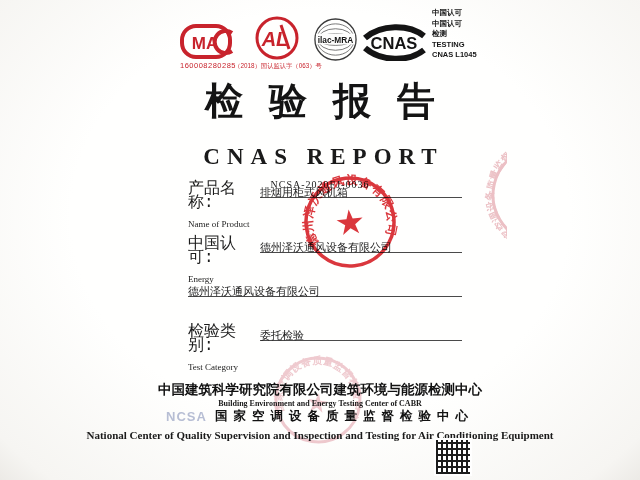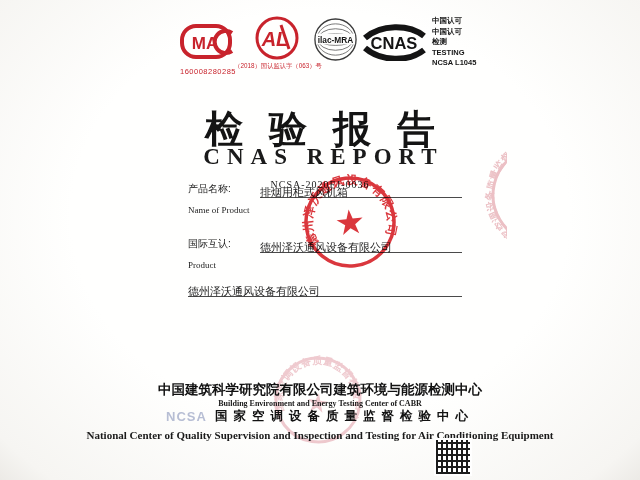--- a/index.html
+++ b/index.html
@@ -80,7 +80,7 @@
     <text x="33" y="26" text-anchor="middle" font-size="16.5" font-weight="bold" fill="#141414">CNAS</text>
   </svg>
 
-  <div class="abs accred" style="left:432px;top:16px">
+  <div class="abs accred" style="left:432px;top:8px">
     <div>中国认可</div>
     <div>中国认可</div>
     <div>检测</div>

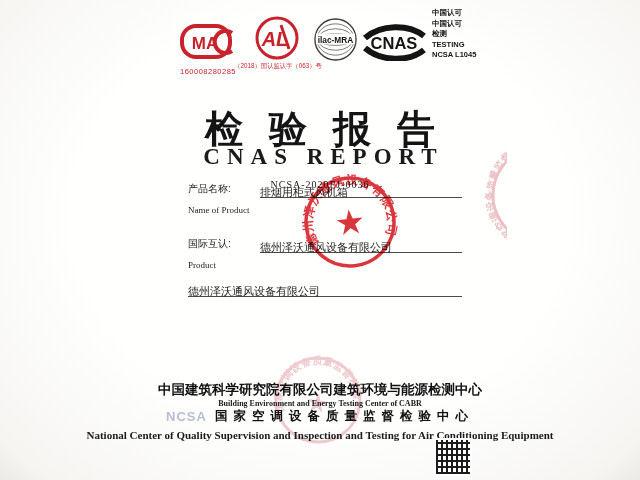--- a/index.html
+++ b/index.html
@@ -85,7 +85,7 @@
     <div>中国认可</div>
     <div>检测</div>
     <div>TESTING</div>
-    <div>NCSA L1045</div>
+    <div>CNAS L1045</div>
   </div>
 
   <div class="abs ctr title-zh" style="top:104px"><span>检验报告</span></div>

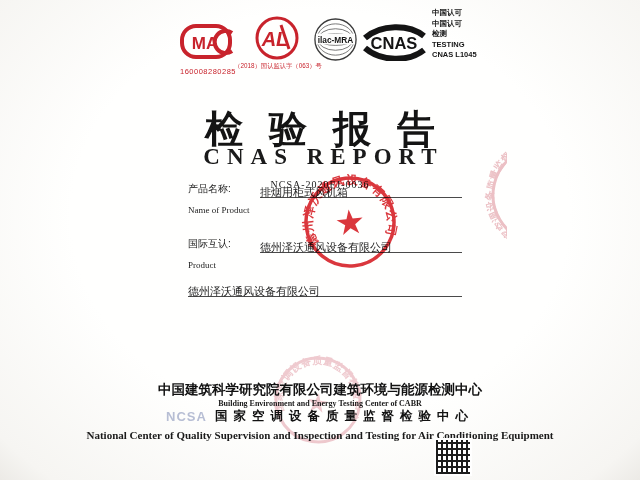--- a/index.html
+++ b/index.html
@@ -56,7 +56,7 @@
     <path d="M53 12 A11 11 0 1 0 53 30" fill="none" stroke="#c8232c" stroke-width="4"></path>
     <text x="26" y="28" text-anchor="middle" font-size="17" font-weight="bold" fill="#c8232c">MA</text>
   </svg>
-  <div class="abs cert-num" style="left:172px;top:67px;width:72px">160008280285</div>
+  <div class="abs cert-num" style="left:172px;top:61px;width:72px">160008280285</div>
 
   <svg class="abs" style="left:254px;top:15px" width="46" height="46" viewBox="0 0 46 46">
     <circle cx="23" cy="23" r="20" fill="none" stroke="#c8232c" stroke-width="3"></circle>

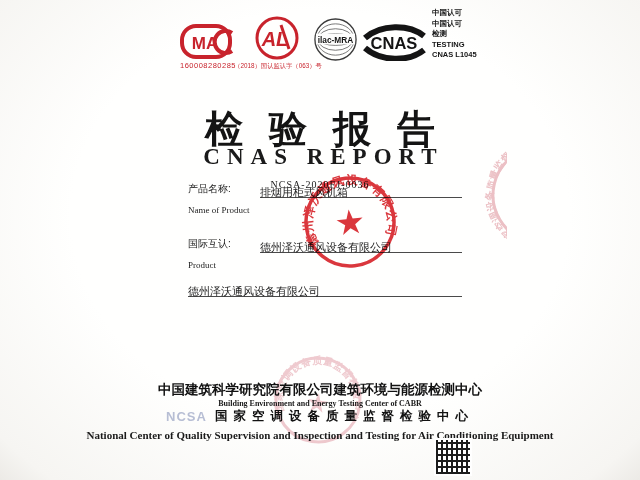--- a/index.html
+++ b/index.html
@@ -88,7 +88,7 @@
     <div>CNAS L1045</div>
   </div>
 
-  <div class="abs ctr title-zh" style="top:104px"><span>检验报告</span></div>
+  <div class="abs ctr title-zh" style="top:76px"><span>检验报告</span></div>
   <div class="abs ctr title-en" style="top:144px"><span>CNAS REPORT</span></div>
   <div class="abs ctr report-no" style="top:179px">NCSA-2020FJ-0036</div>
 

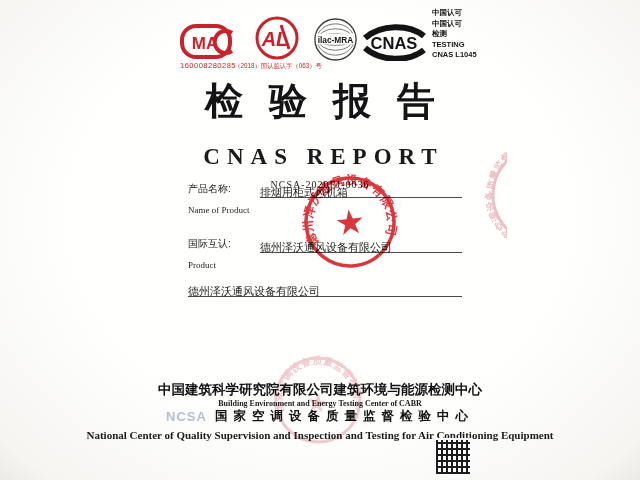--- a/index.html
+++ b/index.html
@@ -23,7 +23,7 @@
   
   .field{position:absolute;left:188px;width:274px;display:flex;align-items:flex-start;}
   .field-labels{width:72px;flex:0 0 72px;}
-  .lab-zh{font-family:Liberation Sans, sans-serif;font-size:10px;color:#1c1c1c;line-height:14px;}
+  .lab-zh{font-family:Liberation Mono, monospace;font-size:16px;color:#1c1c1c;line-height:14px;}
   .lab-en{font-family:"Liberation Serif",serif;font-size:9px;color:#1c1c1c;line-height:12px;margin-top:8px;}
   .field-line{flex:1;border-bottom:1px solid #4a4a4a;height:15px;}
   .field-value{font-family:"Liberation Serif",serif;font-size:11px;line-height:15px;color:#222;}

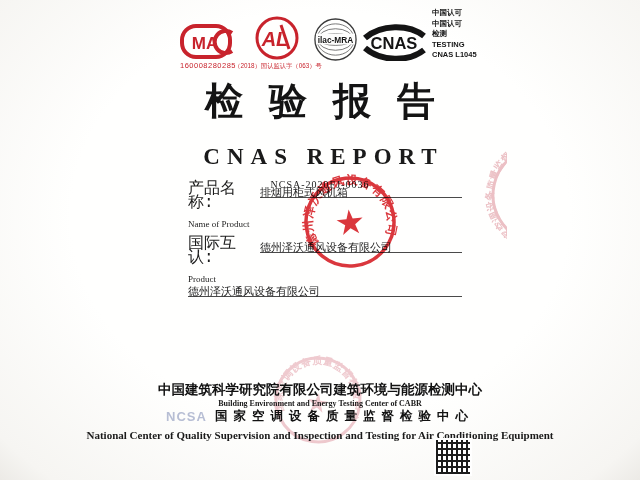--- a/index.html
+++ b/index.html
@@ -104,7 +104,7 @@
 
   <div class="field" style="top:237px">
     <div class="field-labels">
-      <div class="lab-zh">国际互认:</div>
+      <div class="lab-zh">中国认可:</div>
       <div class="lab-en">Product</div>
     </div>
     <div class="field-line">

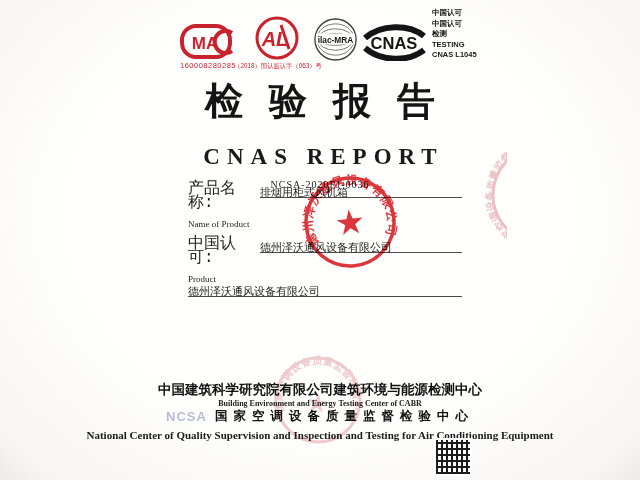--- a/index.html
+++ b/index.html
@@ -105,7 +105,7 @@
   <div class="field" style="top:237px">
     <div class="field-labels">
       <div class="lab-zh">中国认可:</div>
-      <div class="lab-en">Product</div>
+      <div class="lab-en">Energy</div>
     </div>
     <div class="field-line">
       <span class="field-value">德州泽沃通风设备有限公司</span>

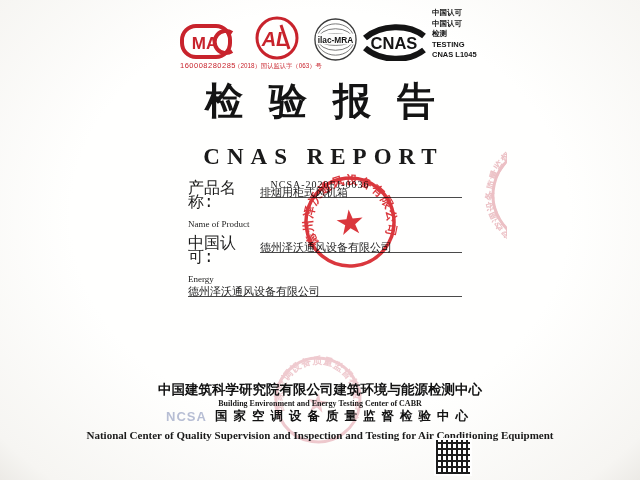--- a/index.html
+++ b/index.html
@@ -118,6 +118,15 @@
     </div>
   </div>
 
+  <div class="field" style="top:325px">
+    <div class="field-labels">
+      <div class="lab-zh">检验类别:</div>
+      <div class="lab-en">Test Category</div>
+    </div>
+    <div class="field-line">
+      <span class="field-value">委托检验</span>
+    </div>
+  </div>
 
   <svg class="abs seal seal-main" style="left:302px;top:174px" width="96" height="96" viewBox="0 0 96 96">
     <circle cx="48" cy="48" r="44" fill="none" stroke="#d7262c" stroke-width="3.5"></circle>

